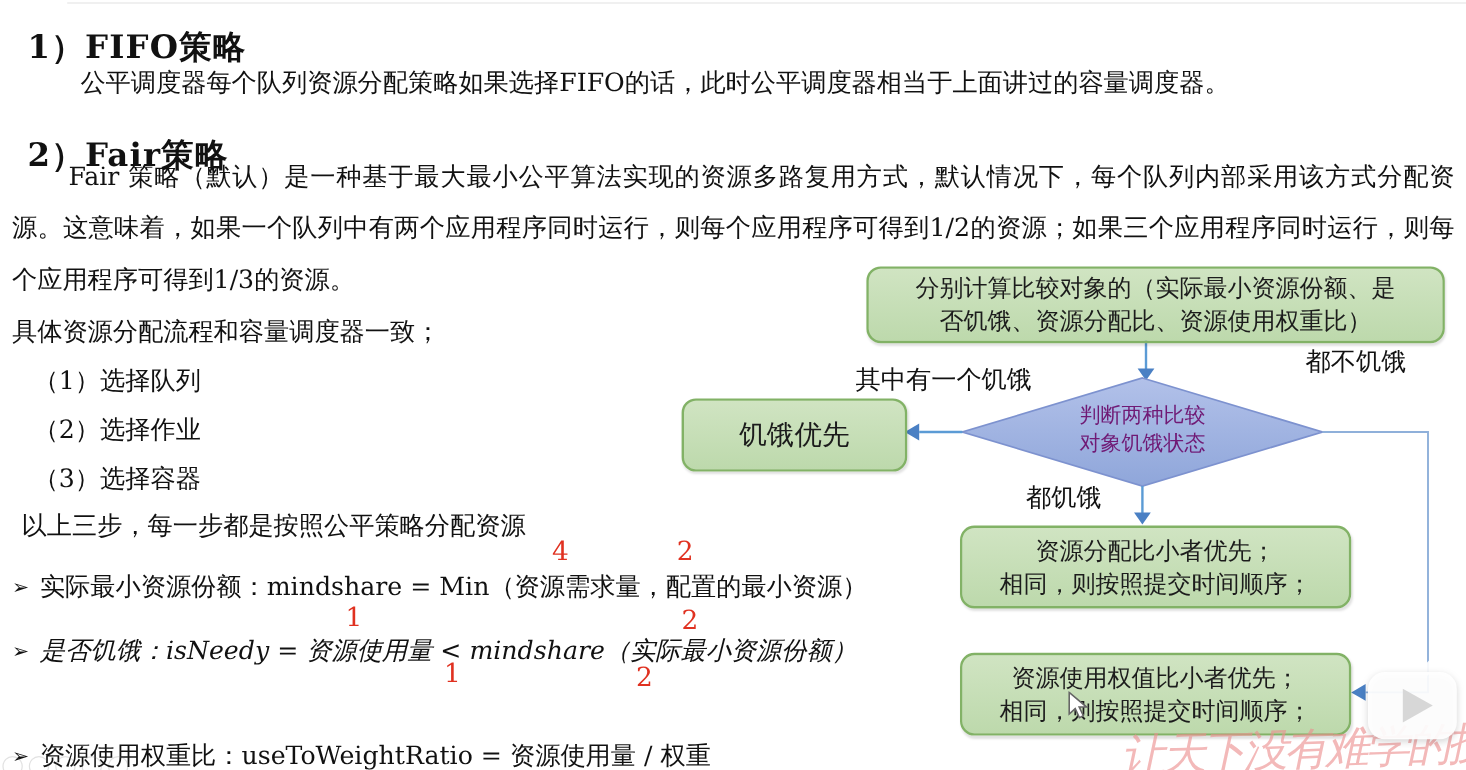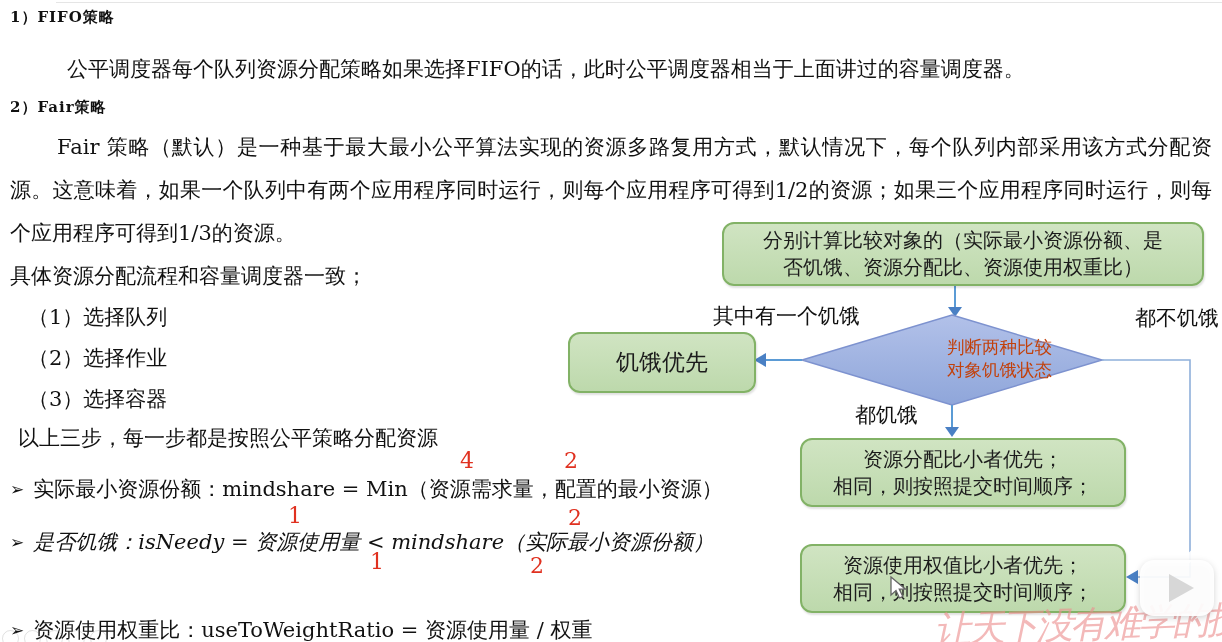--- a/index.html
+++ b/index.html
@@ -9,7 +9,7 @@
   }
   .abs{position:absolute;}
   .hairline{left:56px;top:2px;width:1166px;height:1px;background:rgba(0,0,0,0.10);}
-  h1.doc-h{margin:0;font-size:15px;font-weight:bold;letter-spacing:1px;}
+  h1.doc-h{margin:13px;font-size:27px;font-weight:bold;letter-spacing:1px;}
   .h-fifo{left:10px;top:8px;}
   .h-fair{left:10px;top:98px;}
   .body-t{font-size:21px;line-height:1.35;}

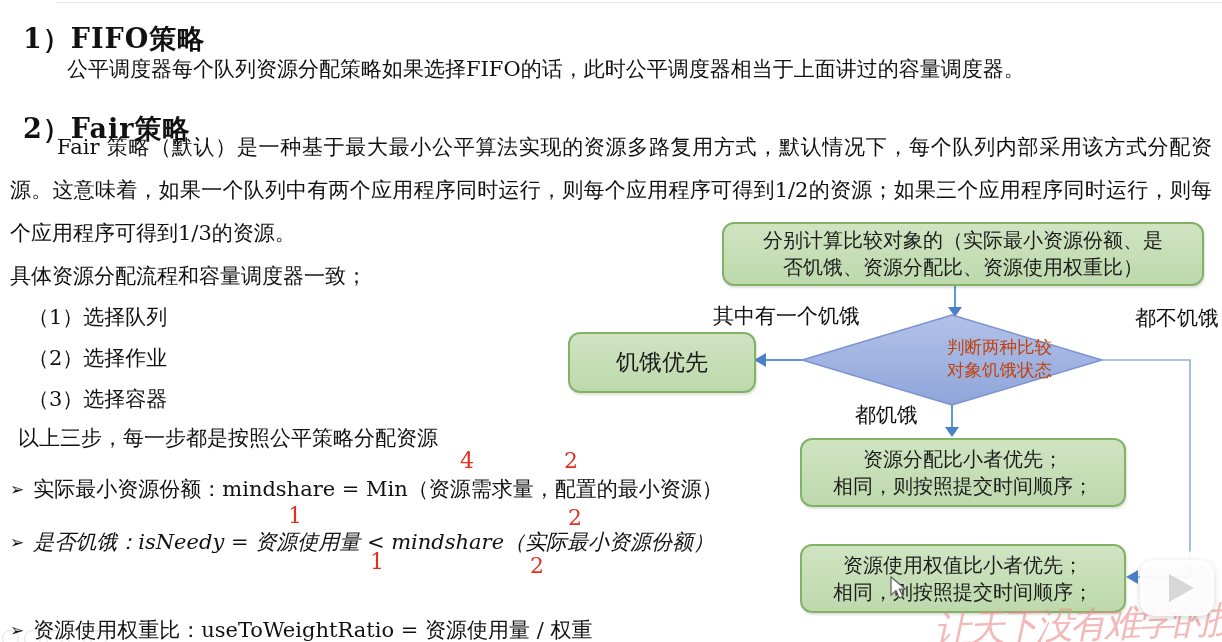--- a/index.html
+++ b/index.html
@@ -46,7 +46,7 @@
   .diamond-label{left:852px;top:336px;width:200px;text-align:right;font-size:17.5px;line-height:23px;white-space:pre-line;color:#c2410c;}
   .flabel{font-size:21px;color:#111;}
   .fl-one{left:713px;top:302px;}
-  .fl-none{left:1088px;top:304px;margin-left:47px;}
+  .fl-none{left:1088px;top:287px;}
   .fl-both{left:855px;top:401px;}
   svg.overlay{left:0;top:0;pointer-events:none;}
 

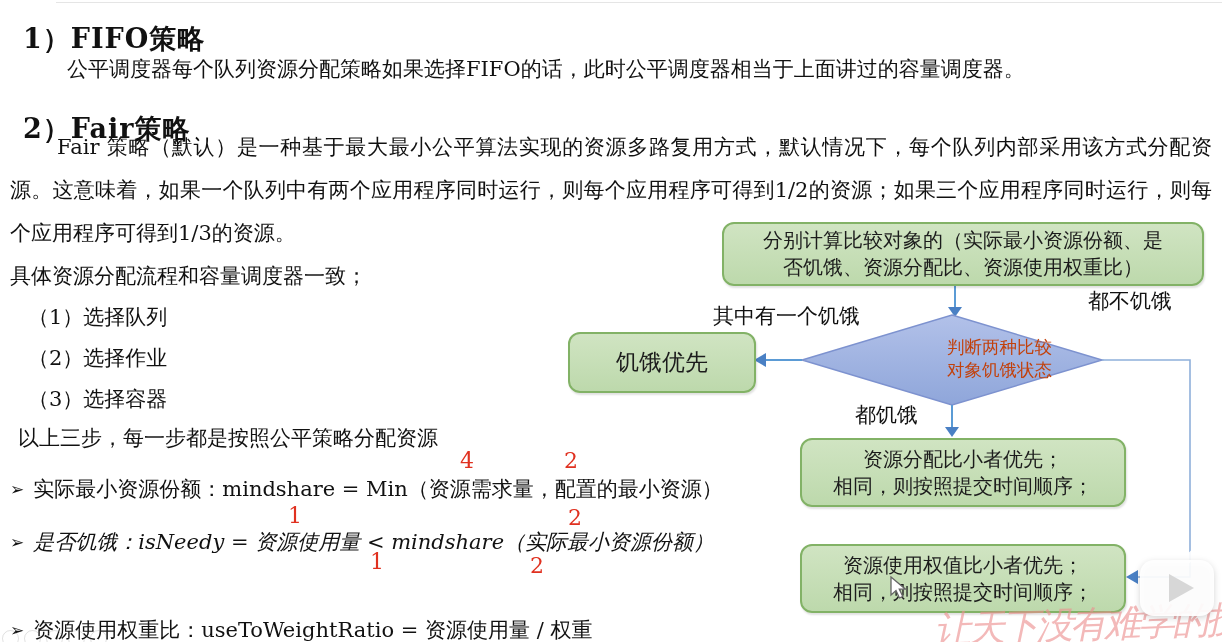--- a/index.html
+++ b/index.html
@@ -43,7 +43,7 @@
   .box-hungry{left:568px;top:332px;width:184px;height:57px;font-size:23px;}
   .box-ratio{left:800px;top:438px;width:322px;height:65px;font-size:20px;line-height:27px;}
   .box-weight{left:800px;top:544px;width:322px;height:65px;font-size:20px;line-height:27px;}
-  .diamond-label{left:852px;top:336px;width:200px;text-align:right;font-size:17.5px;line-height:23px;white-space:pre-line;color:#c2410c;}
+  .diamond-label{left:852px;top:336px;width:200px;text-align:center;font-size:17.5px;line-height:23px;white-space:pre-line;color:#701a75;}
   .flabel{font-size:21px;color:#111;}
   .fl-one{left:713px;top:302px;}
   .fl-none{left:1088px;top:287px;}

